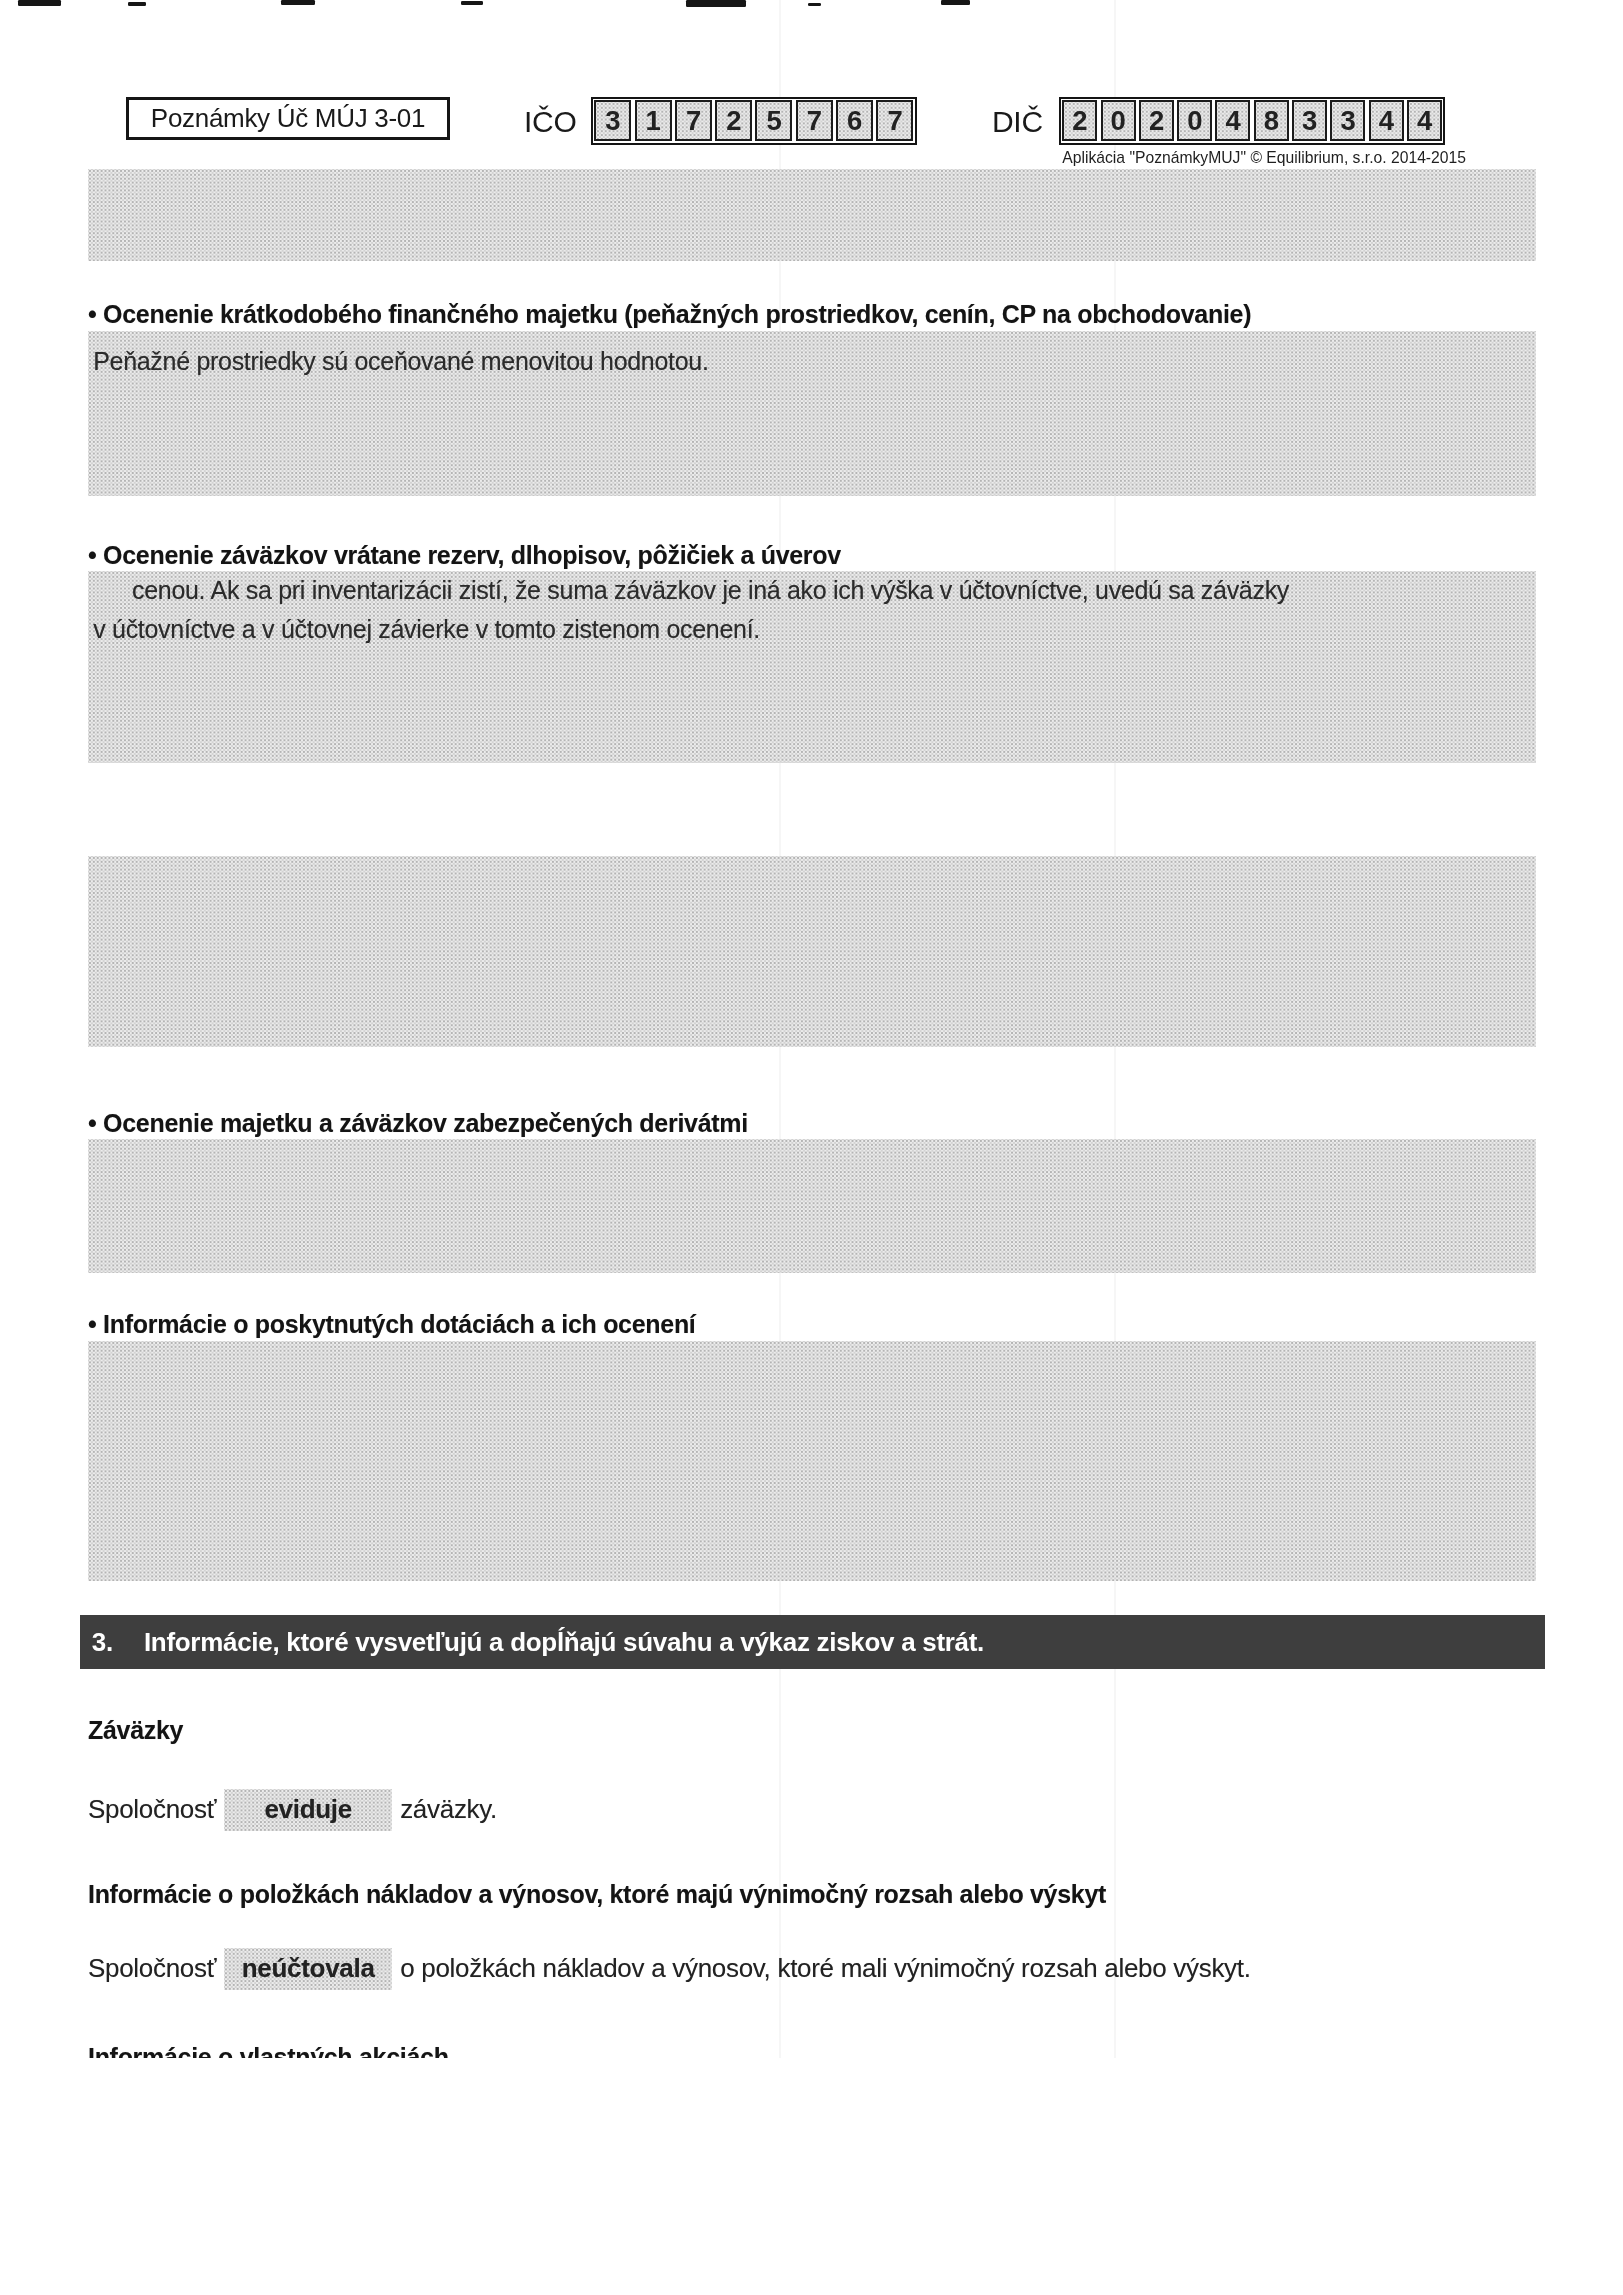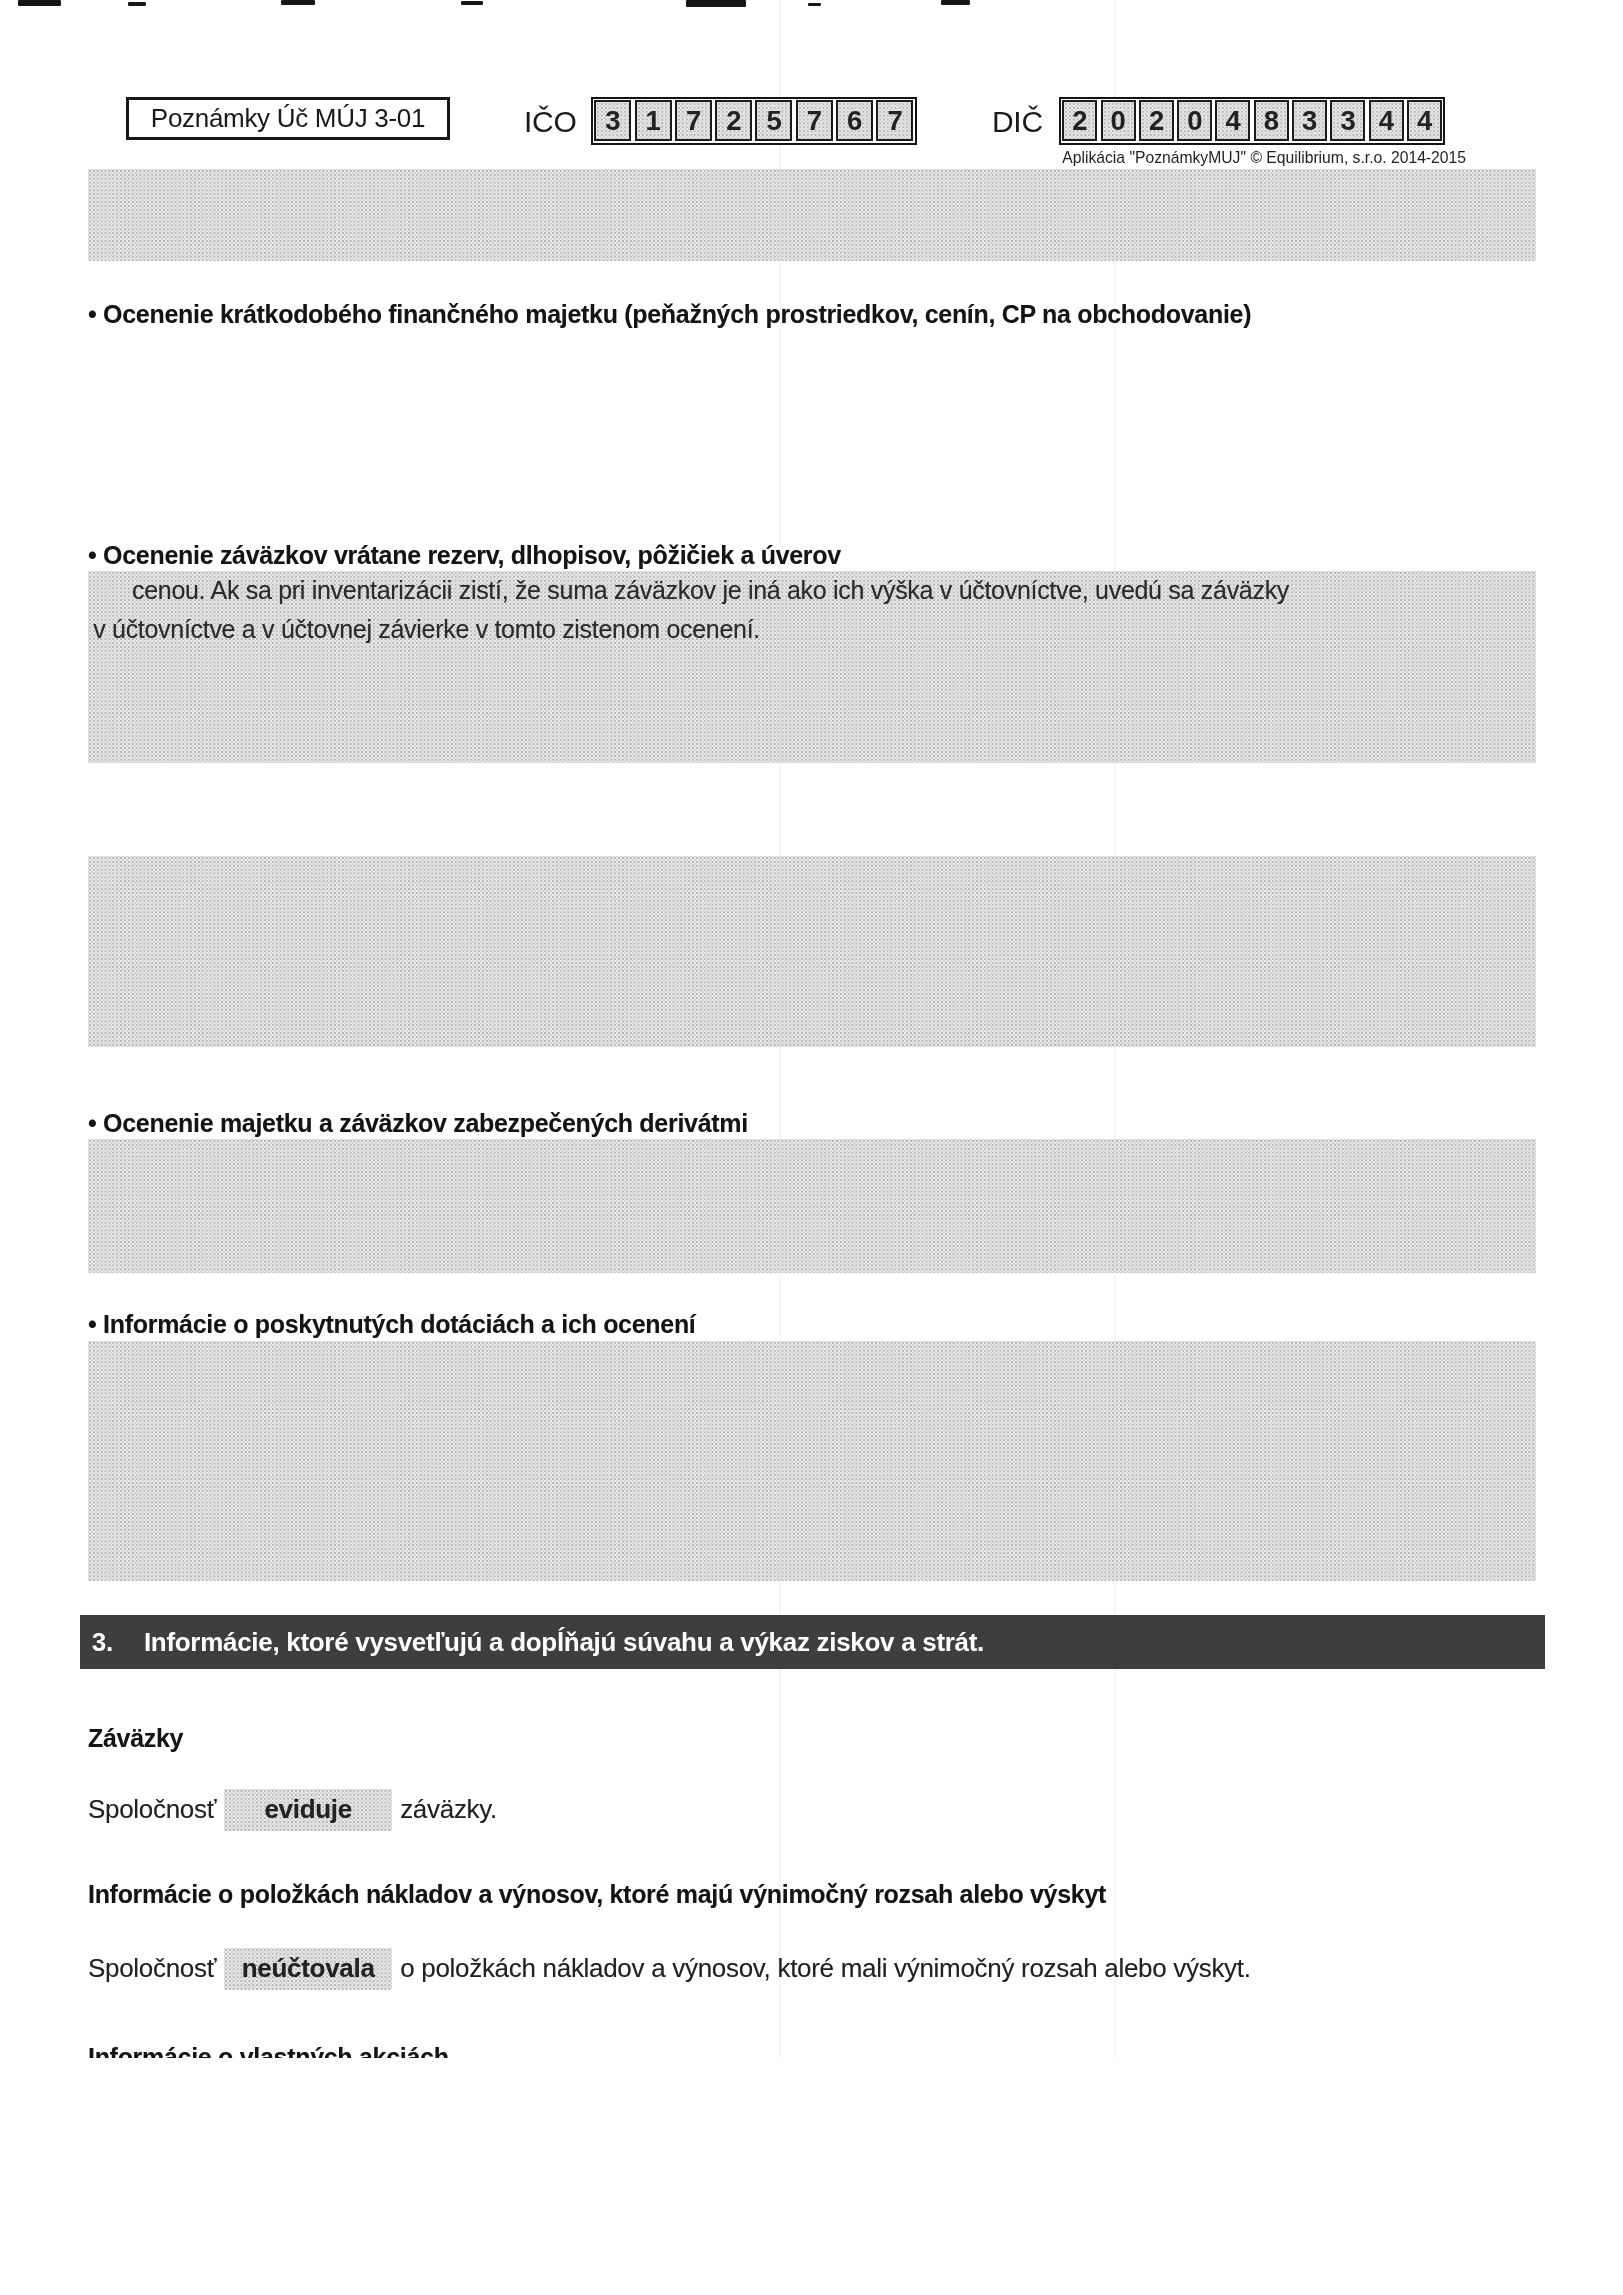--- a/index.html
+++ b/index.html
@@ -140,6 +140,9 @@
   <div class="abs gray-box halftone top-band"></div>
 
   <div class="abs bullet-heading" style="top:300px;">Ocenenie krátkodobého finančného majetku (peňažných prostriedkov, cenín, CP na obchodovanie)</div>
+  <div class="abs gray-box halftone" style="top:331px;height:165px;">
+    <div class="box-text">Peňažné prostriedky sú oceňované menovitou hodnotou.</div>
+  </div>
 
   <div class="abs bullet-heading" style="top:541px;">Ocenenie záväzkov vrátane rezerv, dlhopisov, pôžičiek a úverov</div>
   <div class="abs gray-box halftone" style="top:571px;height:192px;">

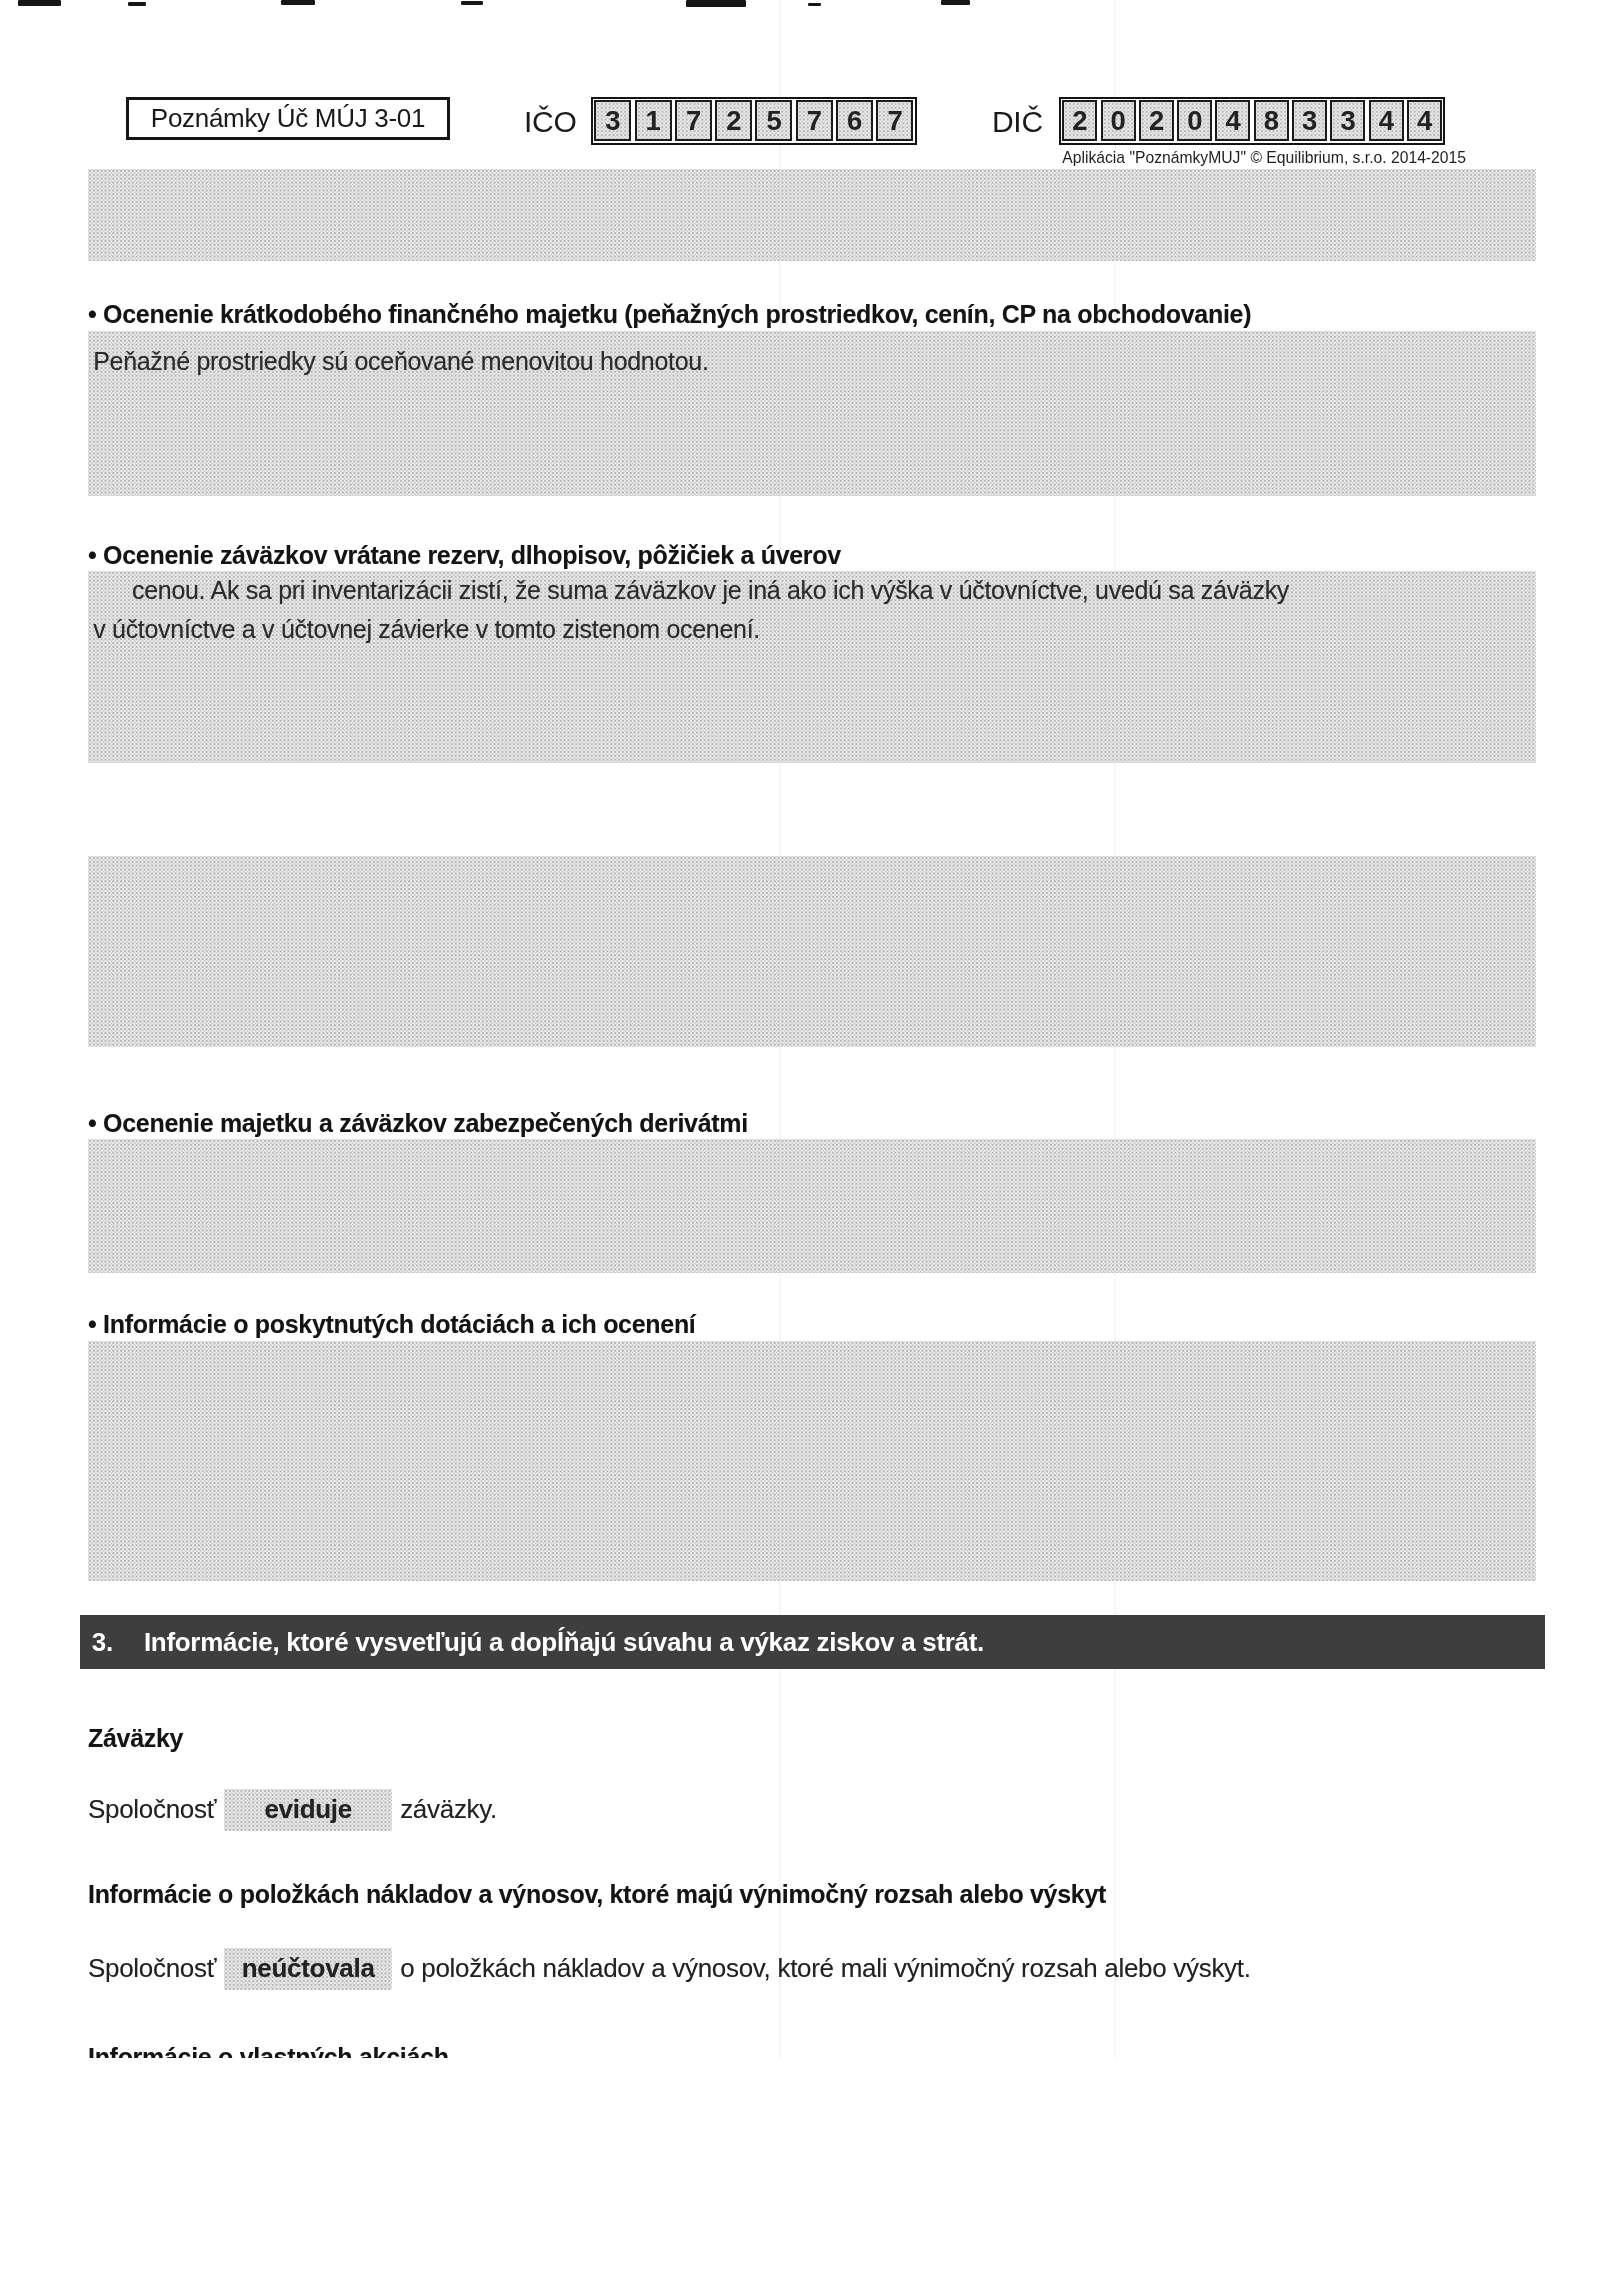--- a/index.html
+++ b/index.html
@@ -163,7 +163,7 @@
     <span class="bar-title">Informácie, ktoré vysvetľujú a dopĺňajú súvahu a výkaz ziskov a strát.</span>
   </div>
 
-  <div class="abs stmt-heading" style="top:1716px;margin-top:8px;">Záväzky</div>
+  <div class="abs stmt-heading" style="top:1716px;">Záväzky</div>
   <div class="abs stmt-line" style="top:1787px;">
     <span>Spoločnosť</span>
     <span class="hl halftone">eviduje</span>

